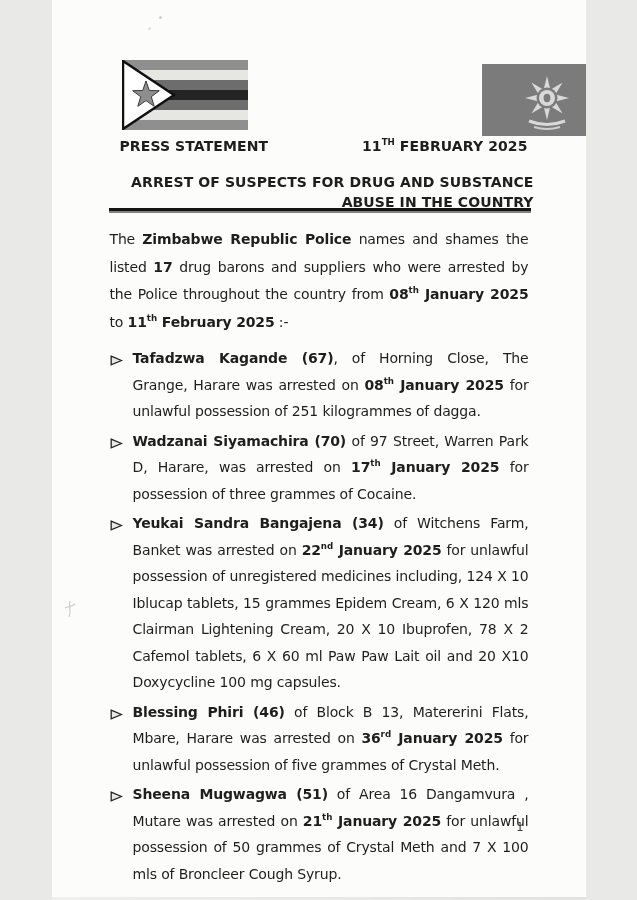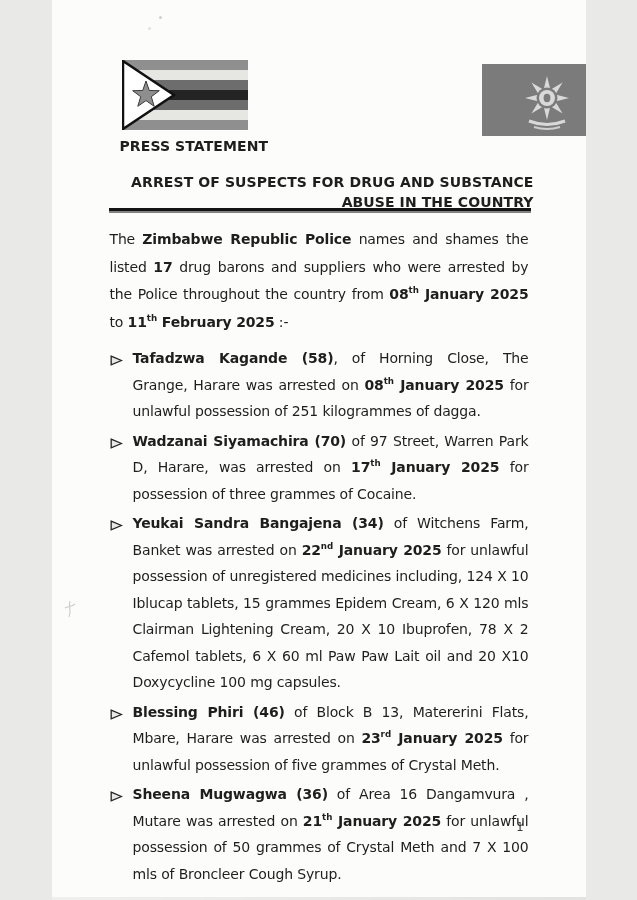--- a/index.html
+++ b/index.html
@@ -102,6 +102,7 @@
 
   <div class="subheader">
     <span>PRESS STATEMENT</span>
+    <span><span class="b">11</span><sup class="b">TH</sup><span class="b"> FEBRUARY 2025</span></span>
   </div>
 
   <h1 class="doc-title">ARREST OF SUSPECTS FOR DRUG AND SUBSTANCE ABUSE IN THE COUNTRY</h1>

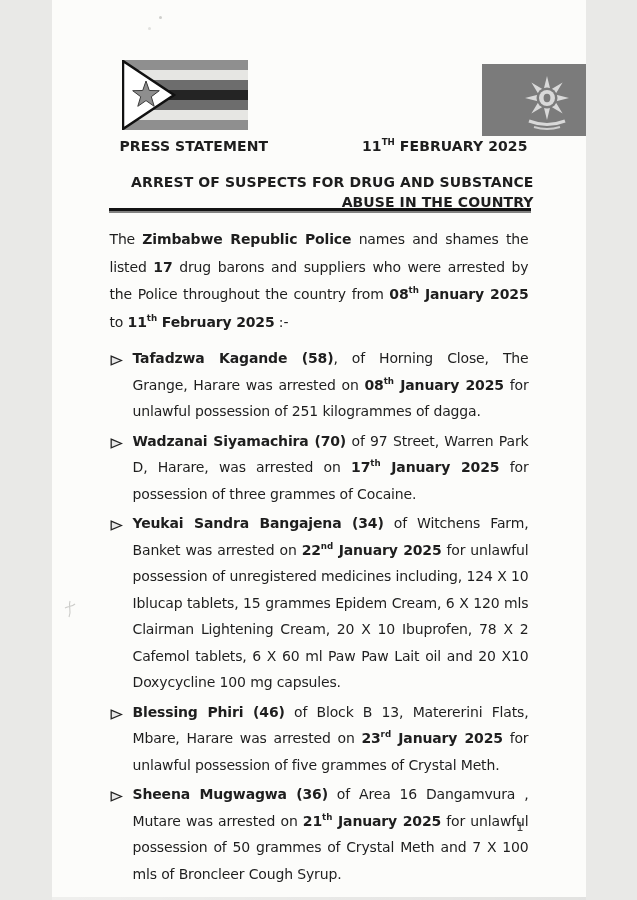--- a/index.html
+++ b/index.html
@@ -117,7 +117,7 @@
           <path d="M1.2 1.2 L12.4 6 L1.2 10.8 Z" stroke="#222" stroke-width="1.4" fill="#e8e8e8"></path>
         </svg>
       </span>
-      <span class="btext"><span class="b">Tafadzwa Kagande (58)</span><span>, of Horning Close, The Grange, Harare was arrested on </span><span class="b">08</span><sup class="b">th</sup><span class="b"> January 2025</span><span> for unlawful possession of 251 kilogrammes of dagga.</span></span>
+      <span class="btext"><span class="b">Tafadzwa Kagande (67)</span><span>, of Horning Close, The Grange, Harare was arrested on </span><span class="b">08</span><sup class="b">th</sup><span class="b"> January 2025</span><span> for unlawful possession of 251 kilogrammes of dagga.</span></span>
     </li>
 
     <li class="bullet">

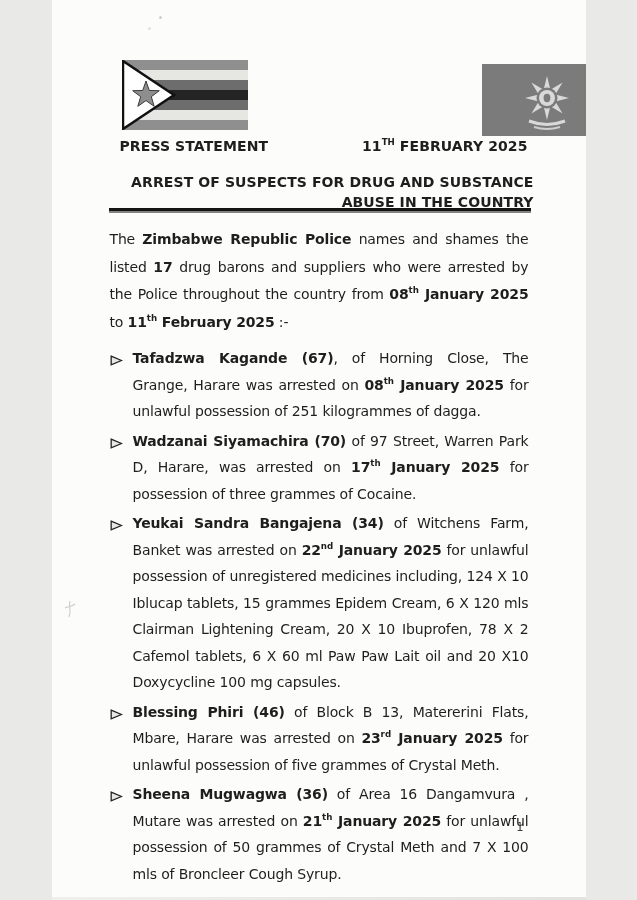--- a/index.html
+++ b/index.html
@@ -144,7 +144,7 @@
           <path d="M1.2 1.2 L12.4 6 L1.2 10.8 Z" stroke="#222" stroke-width="1.4" fill="#e8e8e8"></path>
         </svg>
       </span>
-      <span class="btext"><span class="b">Blessing Phiri (46)</span><span> of Block B 13, Matererini Flats, Mbare, Harare was arrested on </span><span class="b">23</span><sup class="b">rd</sup><span class="b"> January 2025</span><span> for unlawful possession of five grammes of Crystal Meth.</span></span>
+      <span class="btext"><span class="b">Blessing Phiri (46)</span><span> of Block B 13, Matererini Flats, Mbare, Harare was arrested on </span><span class="b">36</span><sup class="b">rd</sup><span class="b"> January 2025</span><span> for unlawful possession of five grammes of Crystal Meth.</span></span>
     </li>
 
     <li class="bullet">

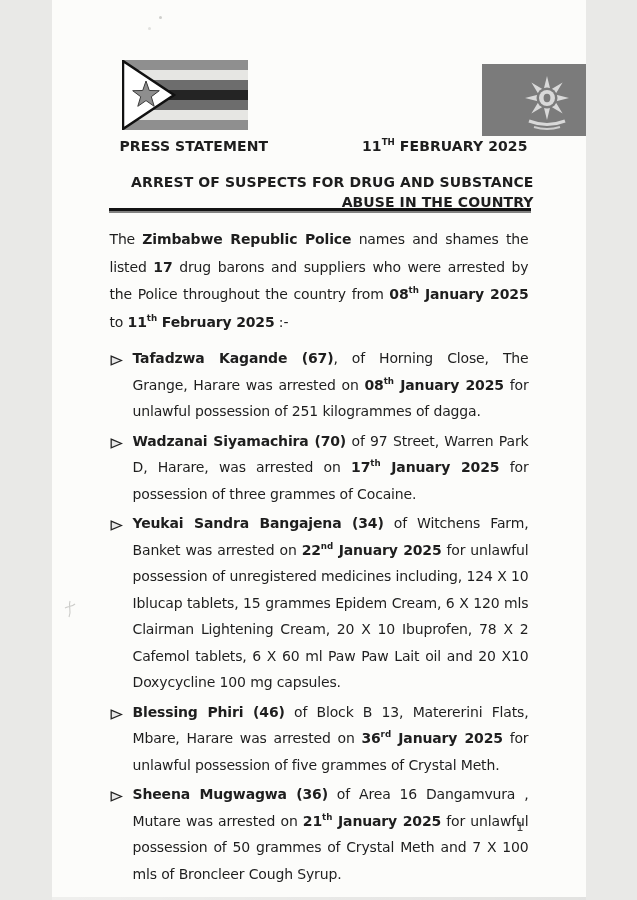--- a/index.html
+++ b/index.html
@@ -153,7 +153,7 @@
           <path d="M1.2 1.2 L12.4 6 L1.2 10.8 Z" stroke="#222" stroke-width="1.4" fill="#e8e8e8"></path>
         </svg>
       </span>
-      <span class="btext"><span class="b">Sheena Mugwagwa (36)</span><span> of Area 16 Dangamvura , Mutare was arrested on </span><span class="b">21</span><sup class="b">th</sup><span class="b"> January 2025</span><span> for unlawful possession of 50 grammes of Crystal Meth and 7 X 100 mls of Broncleer Cough Syrup.</span></span>
+      <span class="btext"><span class="b">Sheena Mugwagwa (51)</span><span> of Area 16 Dangamvura , Mutare was arrested on </span><span class="b">21</span><sup class="b">th</sup><span class="b"> January 2025</span><span> for unlawful possession of 50 grammes of Crystal Meth and 7 X 100 mls of Broncleer Cough Syrup.</span></span>
     </li>
   </ul>
   </div>

